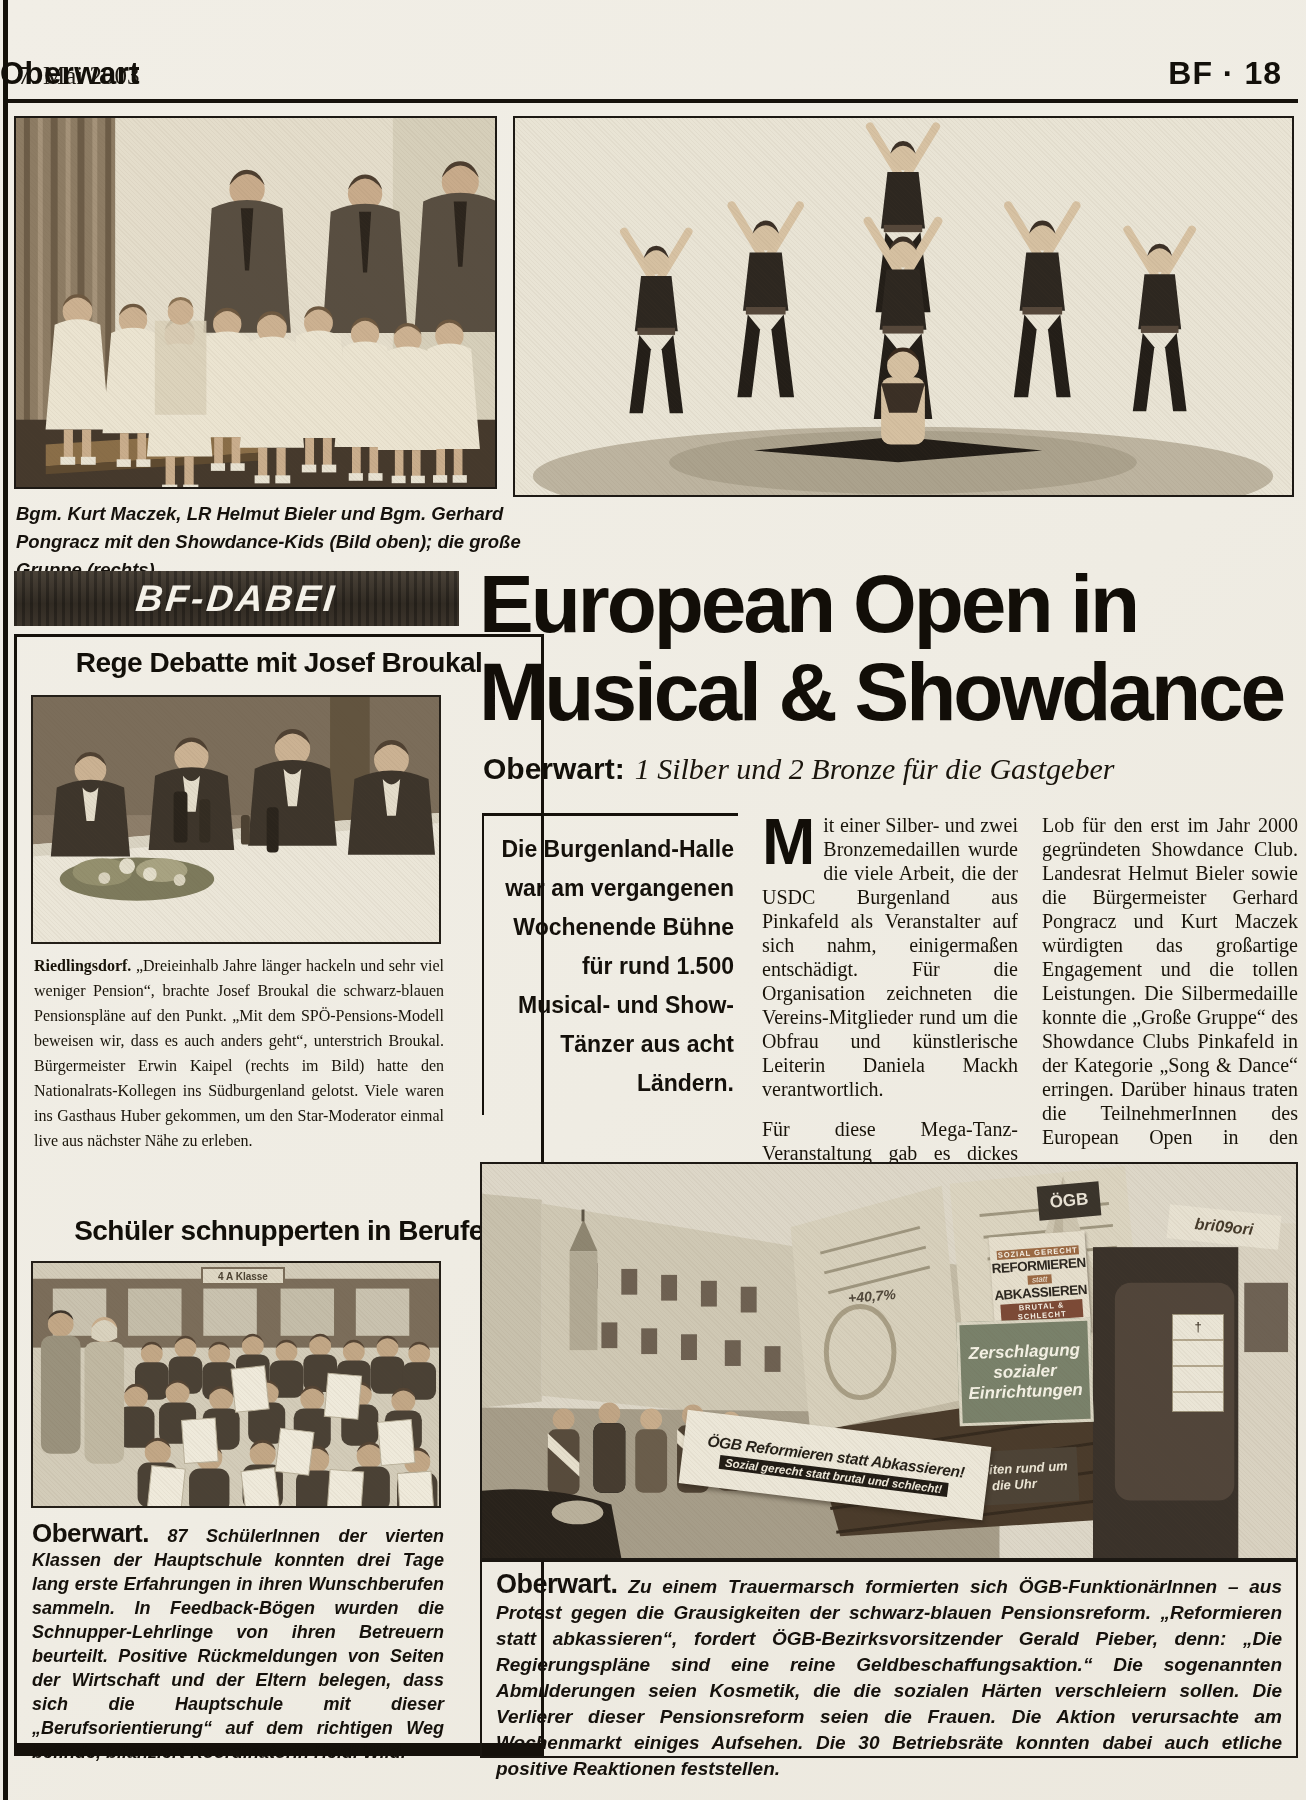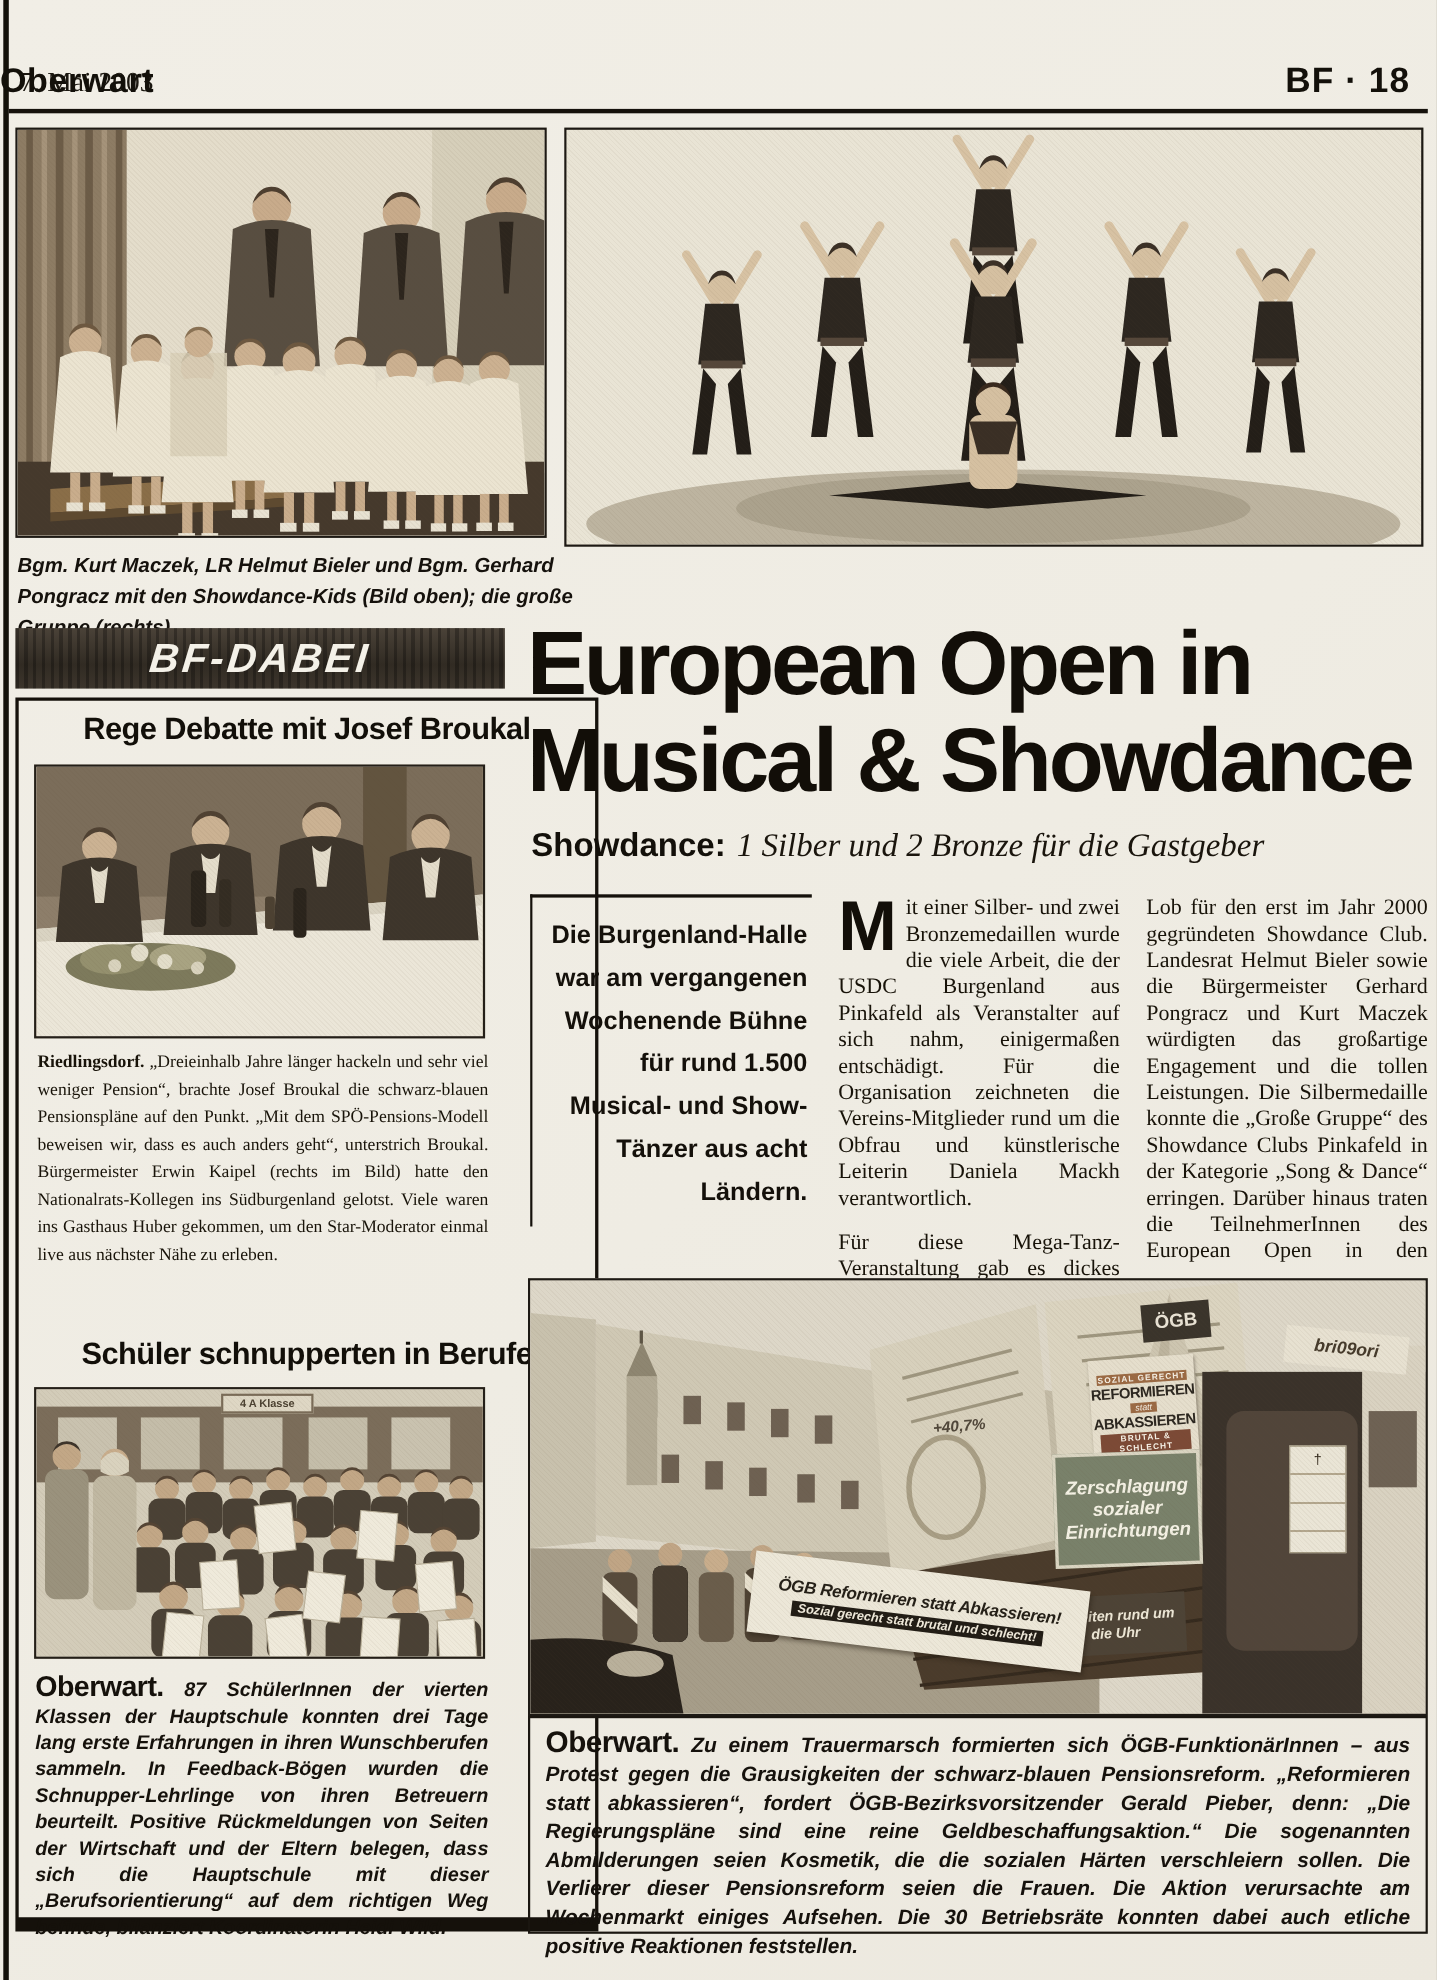--- a/index.html
+++ b/index.html
@@ -320,7 +320,7 @@
     <div>Musical &amp; Showdance</div>
   </div>
   <div class="subhead">
-    <span class="loc">Showdance:</span><span class="sub">1 Silber und 2 Bronze für die Gastgeber</span>
+    <span class="loc">Oberwart:</span><span class="sub">1 Silber und 2 Bronze für die Gastgeber</span>
   </div>
 
   <div class="article-cols">

